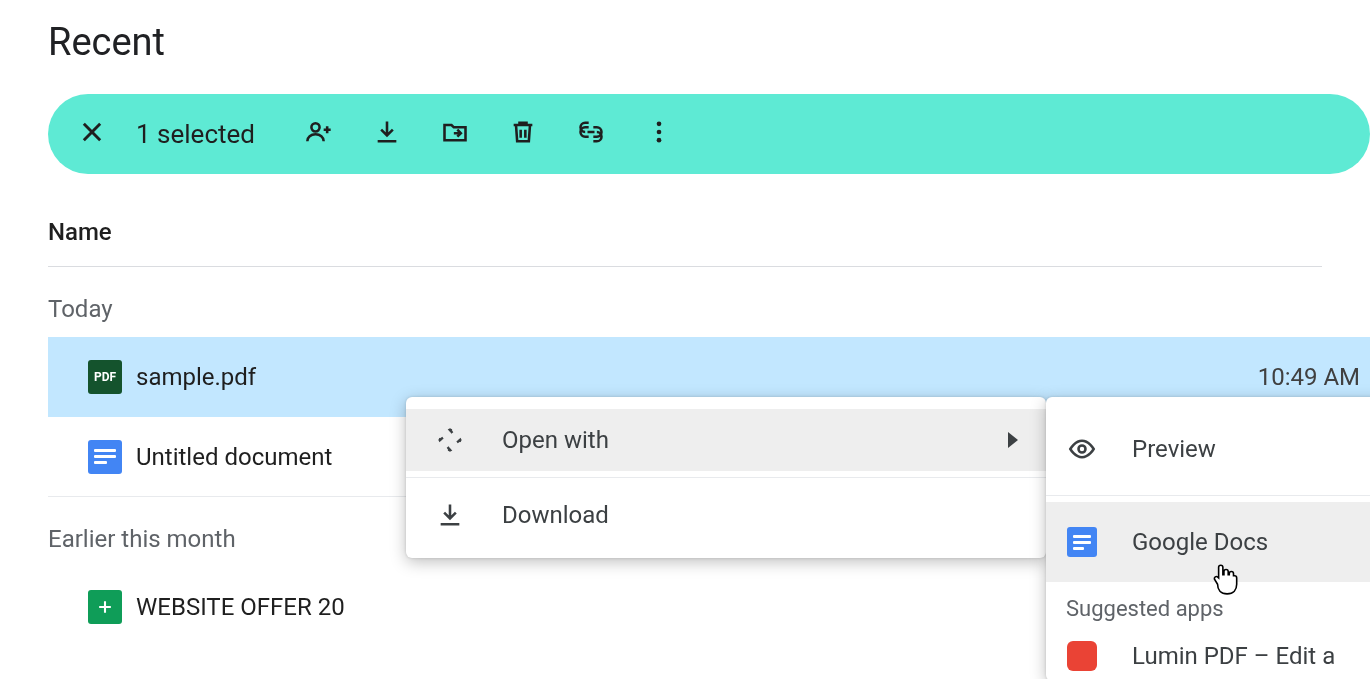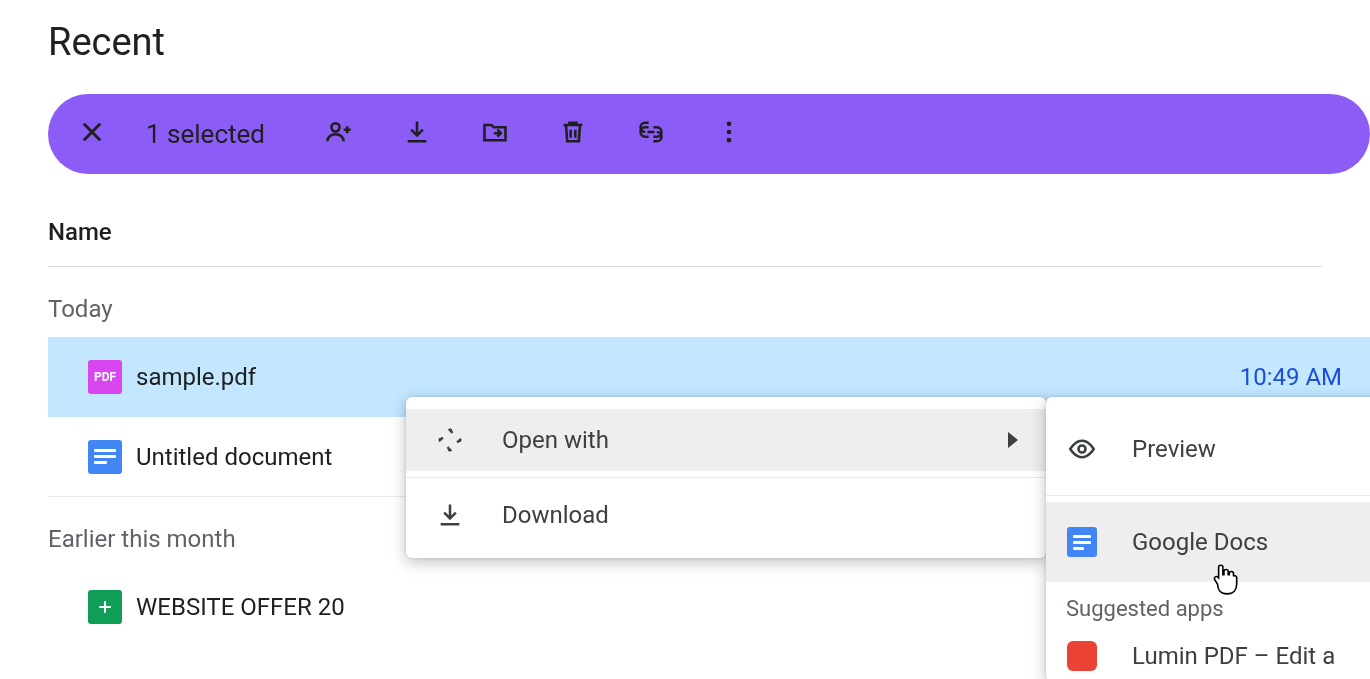--- a/index.html
+++ b/index.html
@@ -20,13 +20,13 @@
   }
   .selection-bar {
     margin: 30px 0 0 48px;
-    background: #8b5cf6;
+    background: #5eead4;
     border-radius: 40px;
     height: 80px;
     display: flex;
     align-items: center;
     padding: 0 20px;
-    gap: 30px;
+    gap: 20px;
     width: calc(100% - 48px);
   }
   .selection-bar .close-btn {

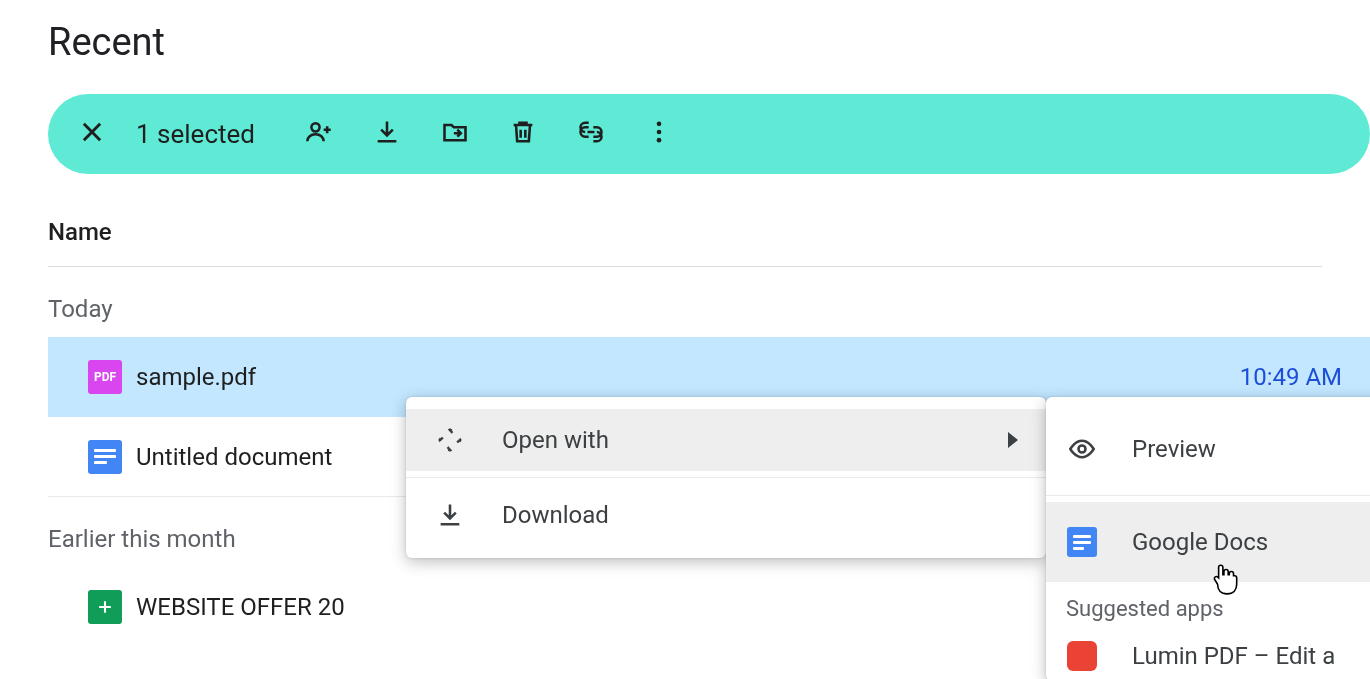--- a/index.html
+++ b/index.html
@@ -166,7 +166,7 @@
   }
   
   .icon-pdf {
-    background: #d946ef;
+    background: #14532d;
     border-radius: 3px;
     display: flex; align-items: center; justify-content: center;
     color: #fff; font-size: 12px; font-weight: 700;

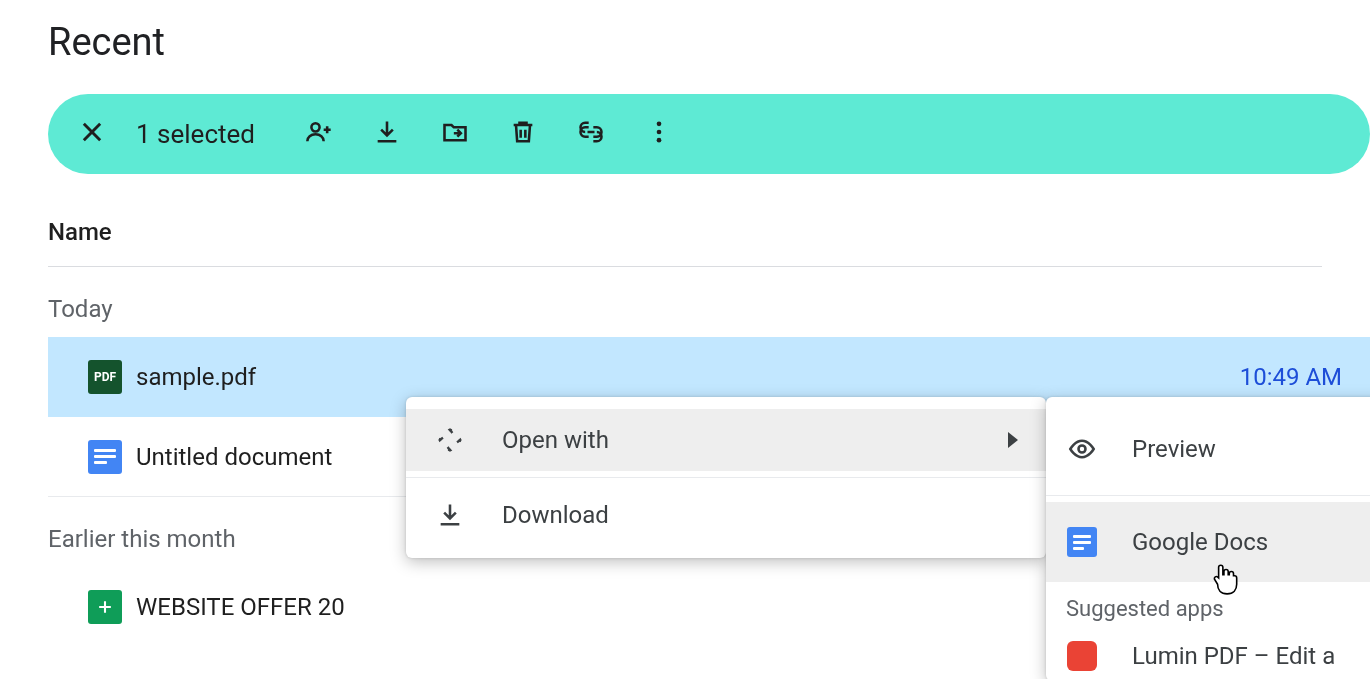--- a/index.html
+++ b/index.html
@@ -89,9 +89,9 @@
   .file-row.bold .file-name { font-weight: 400; }
   .file-row .file-time {
     position: absolute;
-    right: 28px;
-    font-size: 24px;
-    color: #1d4ed8;
+    right: 10px;
+    font-size: 24px;
+    color: #404040;
   }
   .context-menu {
     position: absolute;

